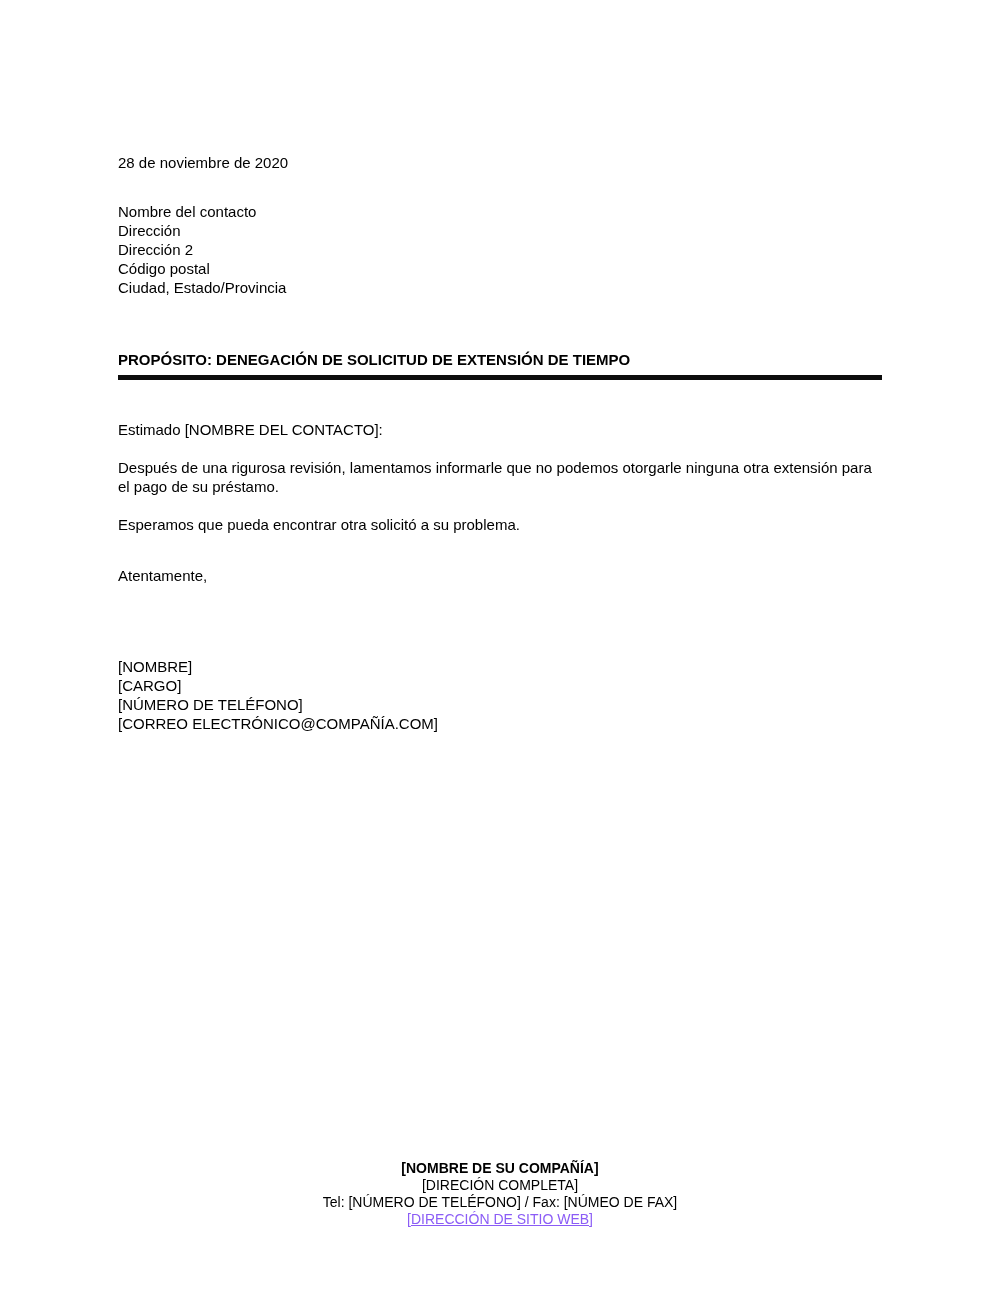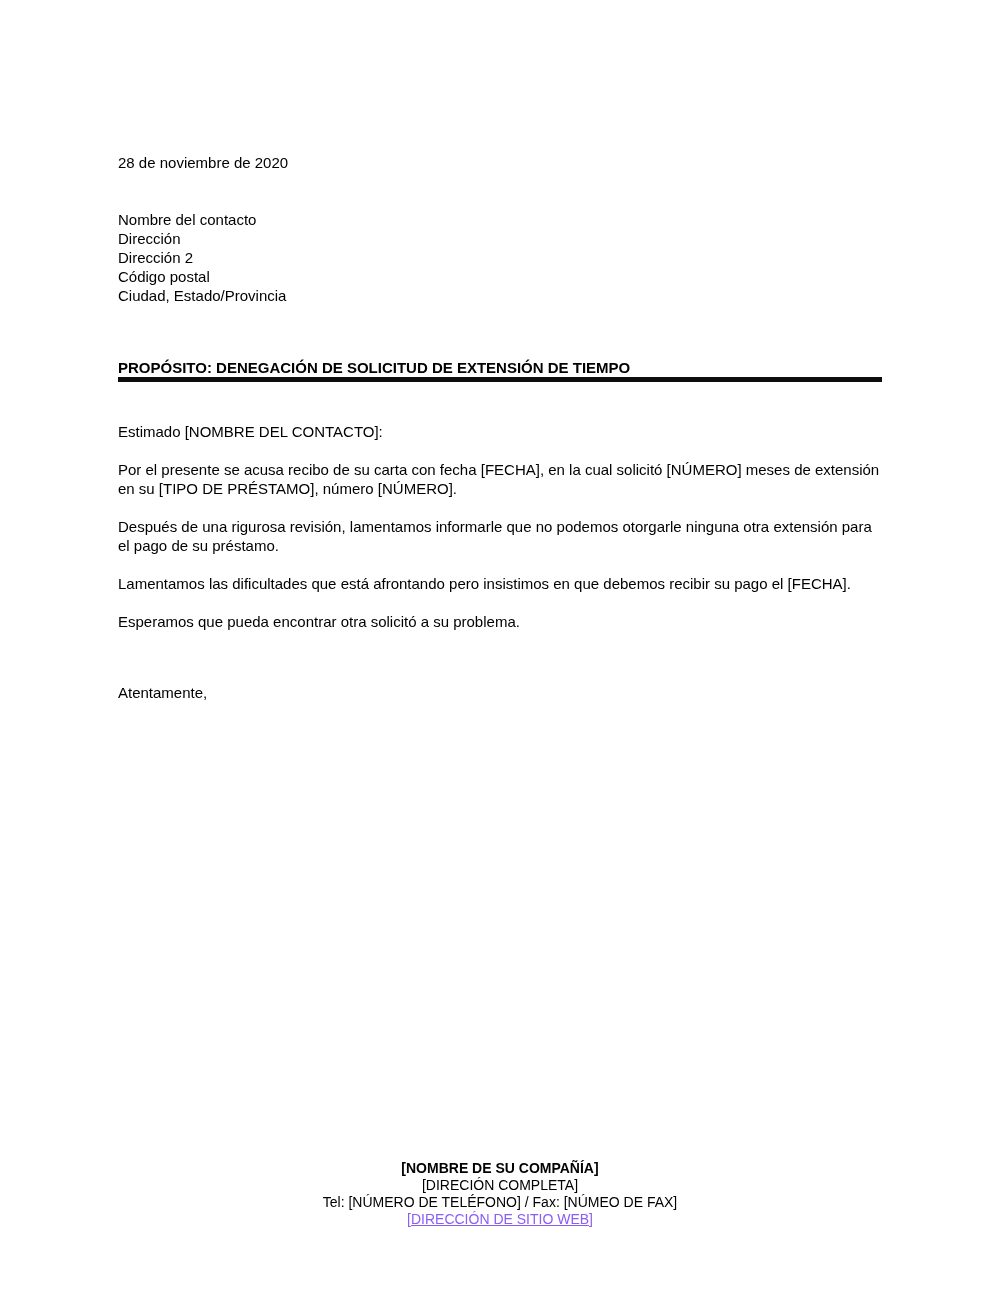--- a/index.html
+++ b/index.html
@@ -20,7 +20,7 @@
     padding: 153px 118px 0 118px;
   }
   .date-line { }
-  .recipient-block { margin-top: 38px; }
+  .recipient-block { margin-top: 30px; }
   .subject-heading {
     margin-top: 53px;
     font-weight: bold;

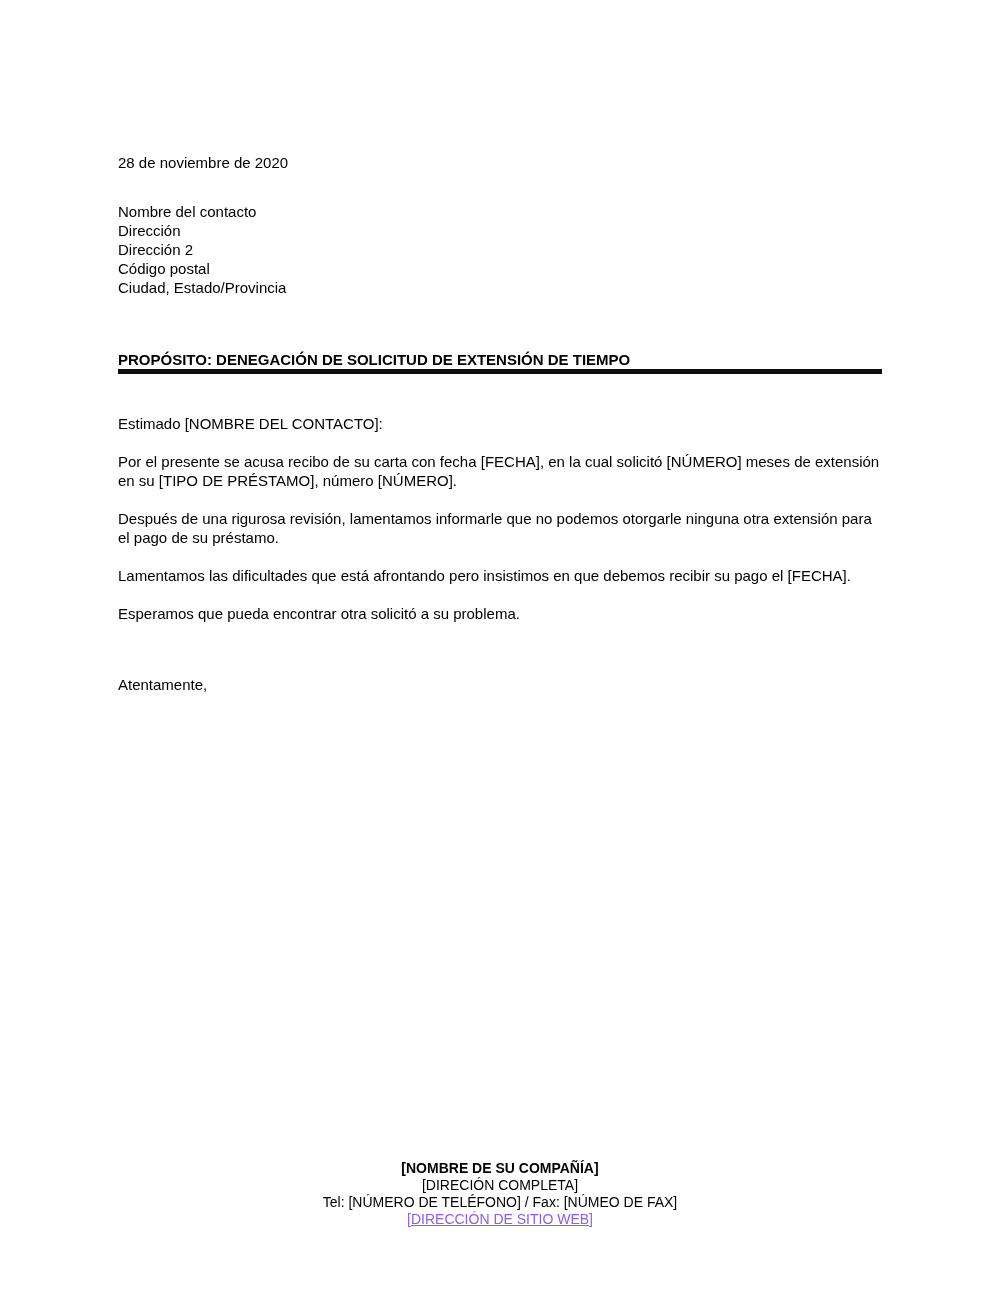--- a/index.html
+++ b/index.html
@@ -24,6 +24,7 @@
   .subject-heading {
     margin-top: 53px;
     font-weight: bold;
+    padding-bottom: 6px;
     border-bottom: 5px solid #0d0d0d;
   }
   .salutation { margin-top: 40px; }

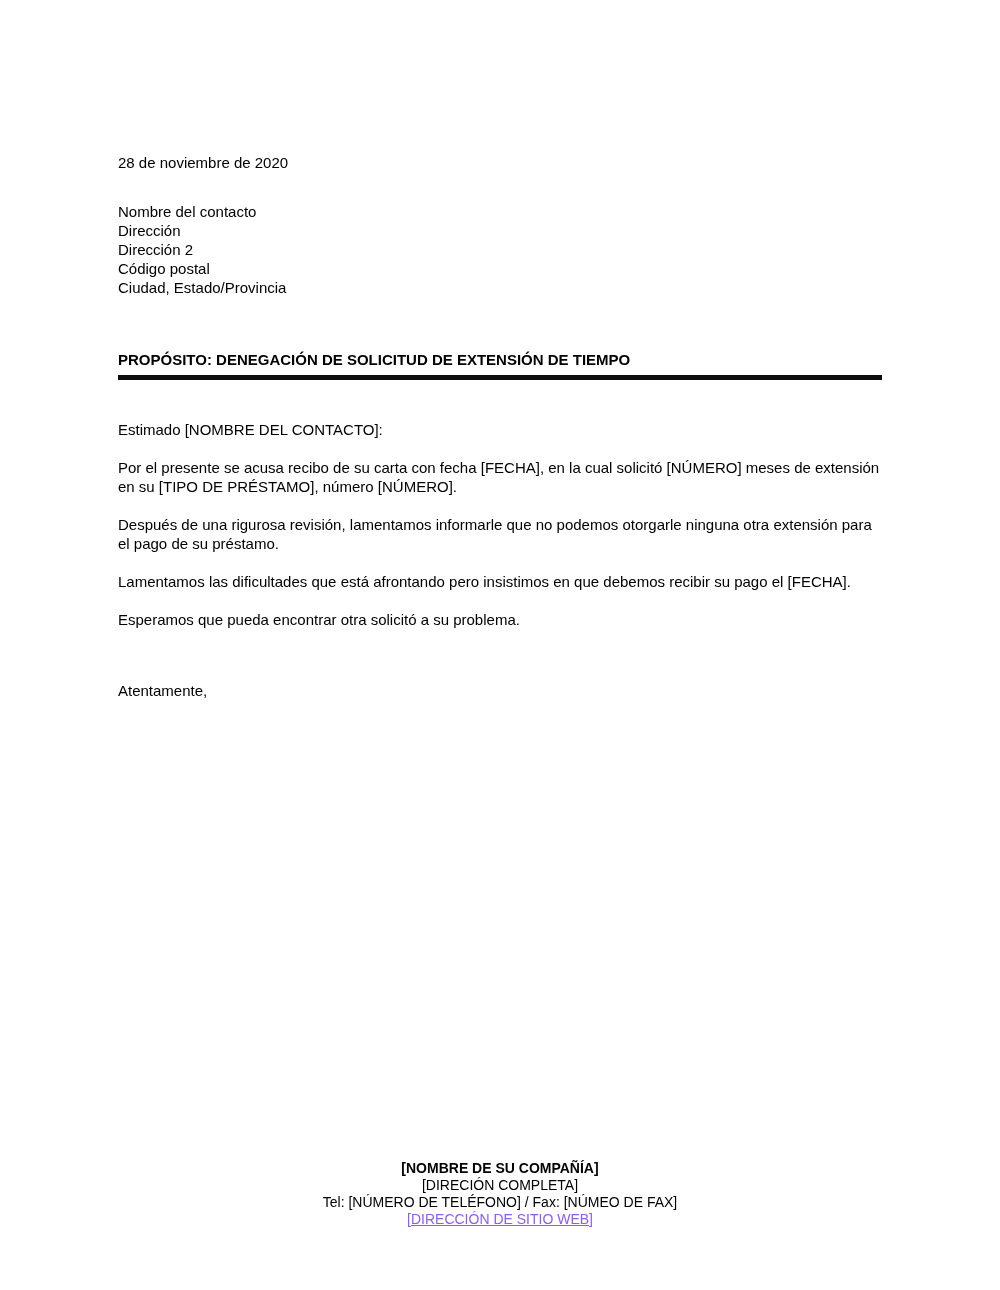--- a/index.html
+++ b/index.html
@@ -65,7 +65,6 @@
 
     <div class="salutation">Estimado [NOMBRE DEL CONTACTO]:</div>
 
-    <div class="para">Por el presente se acusa recibo de su carta con fecha [FECHA], en la cual solicitó [NÚMERO] meses de extensión en su [TIPO DE PRÉSTAMO], número [NÚMERO].</div>
     <div class="para">Después de una rigurosa revisión, lamentamos informarle que no podemos otorgarle ninguna otra extensión para el pago de su préstamo.</div>
     <div class="para">Lamentamos las dificultades que está afrontando pero insistimos en que debemos recibir su pago el [FECHA].</div>
     <div class="para">Esperamos que pueda encontrar otra solicitó a su problema.</div>

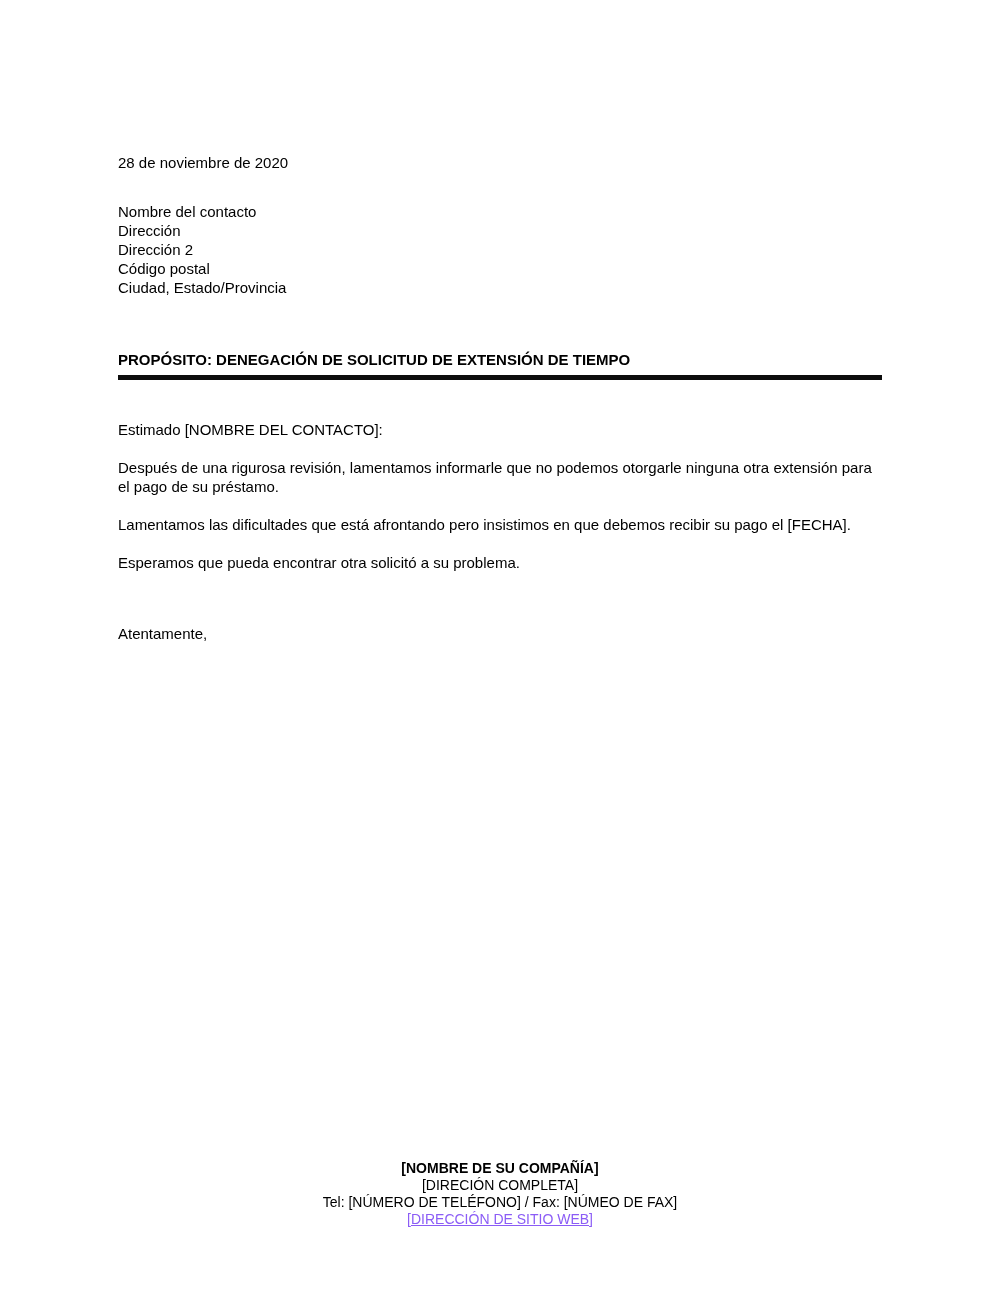--- a/index.html
+++ b/index.html
@@ -66,7 +66,6 @@
     <div class="salutation">Estimado [NOMBRE DEL CONTACTO]:</div>
 
     <div class="para">Después de una rigurosa revisión, lamentamos informarle que no podemos otorgarle ninguna otra extensión para el pago de su préstamo.</div>
-    <div class="para">Lamentamos las dificultades que está afrontando pero insistimos en que debemos recibir su pago el [FECHA].</div>
     <div class="para">Esperamos que pueda encontrar otra solicitó a su problema.</div>
 
     <div class="closing">Atentamente,</div>

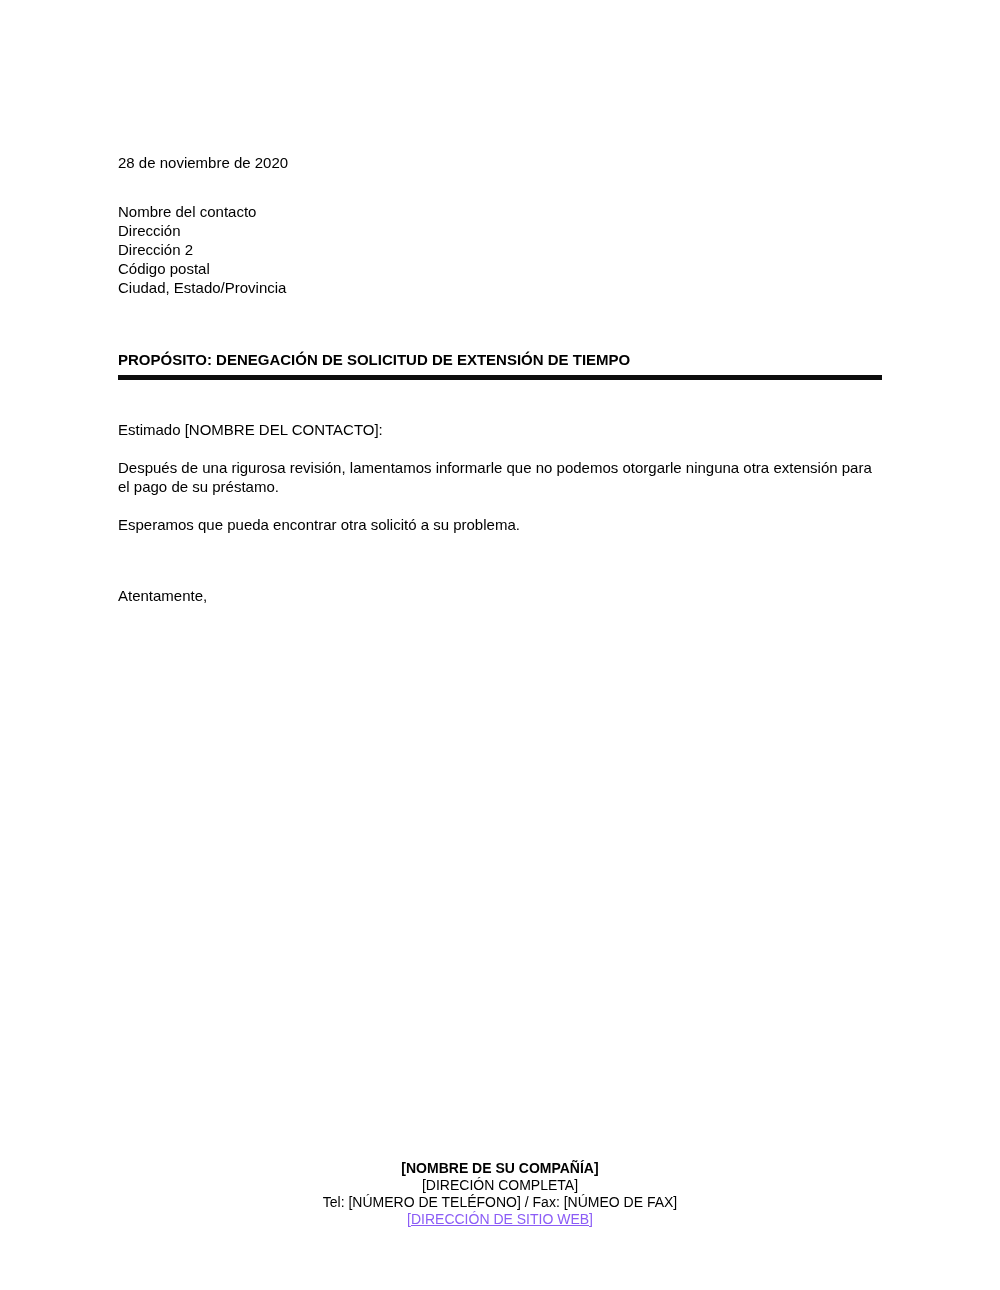--- a/index.html
+++ b/index.html
@@ -29,7 +29,7 @@
   }
   .salutation { margin-top: 40px; }
   .para { margin-top: 19px; }
-  .closing { margin-top: 52px; }
+  .closing { margin-top: 32px; }
   .signature-block { margin-top: 72px; }
   .footer {
     position: absolute;

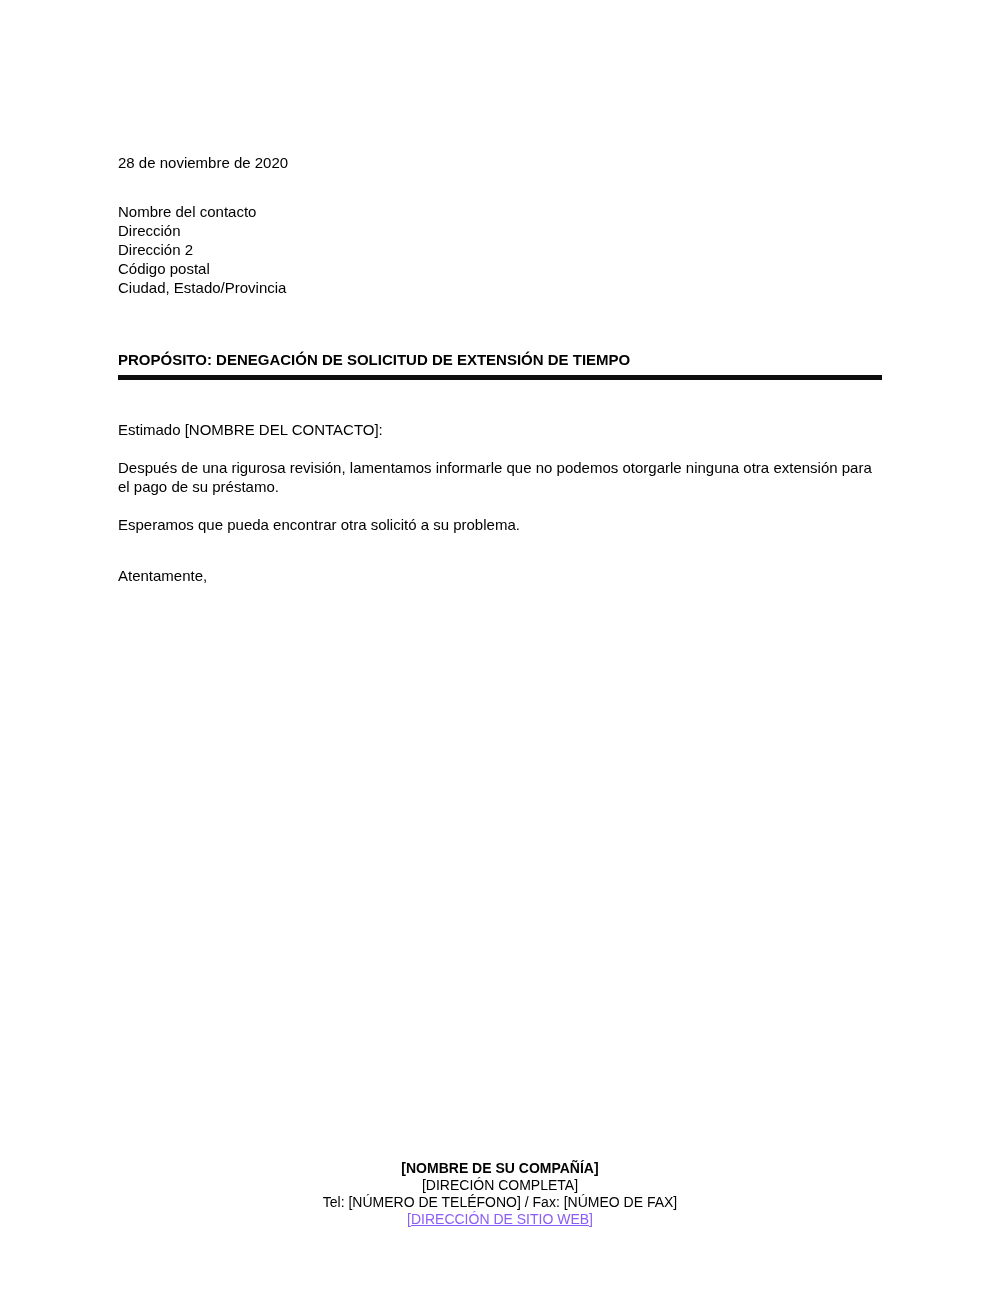--- a/index.html
+++ b/index.html
@@ -70,6 +70,12 @@
 
     <div class="closing">Atentamente,</div>
 
+    <div class="signature-block">
+      <div>[NOMBRE]</div>
+      <div>[CARGO]</div>
+      <div>[NÚMERO DE TELÉFONO]</div>
+      <div>[CORREO ELECTRÓNICO@COMPAÑÍA.COM]</div>
+    </div>
 
   </div>
 

